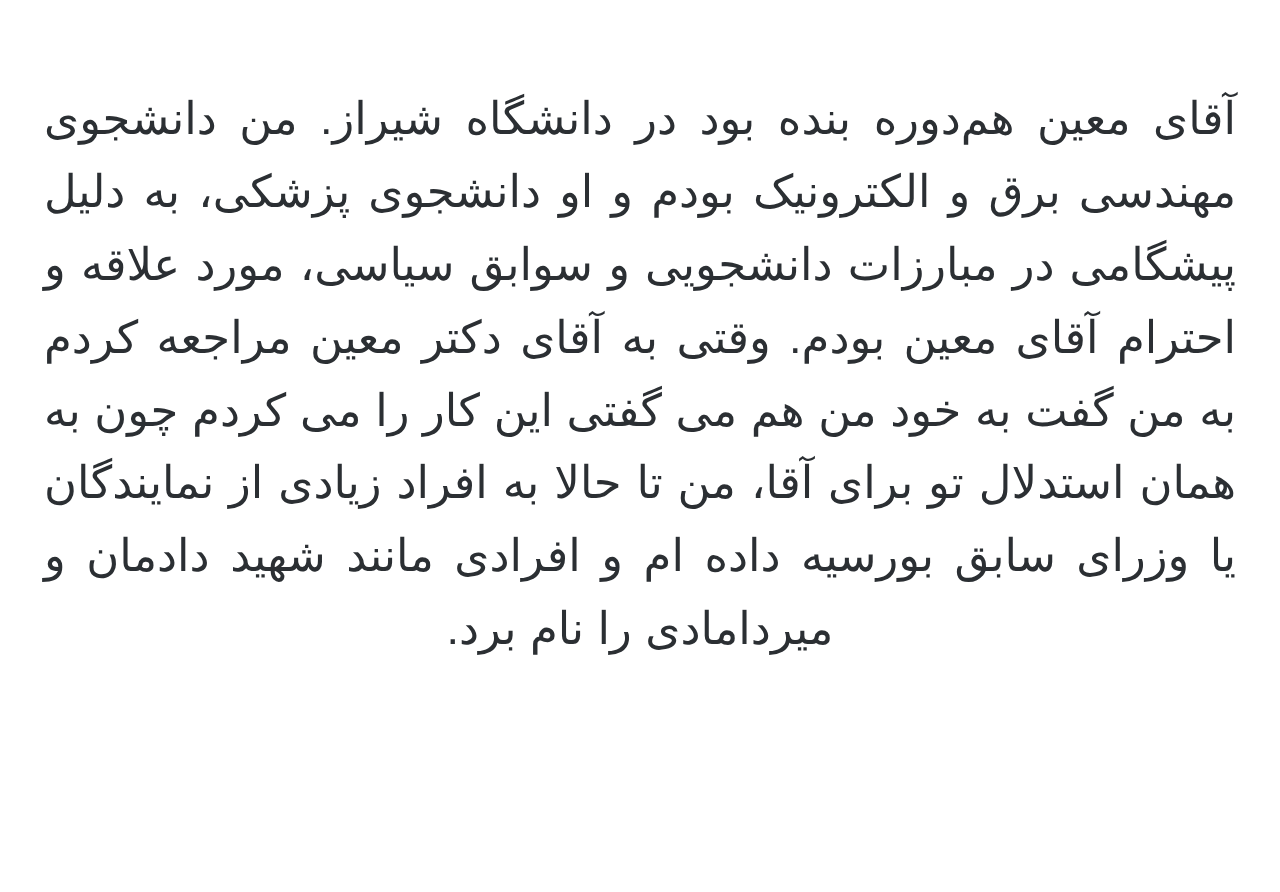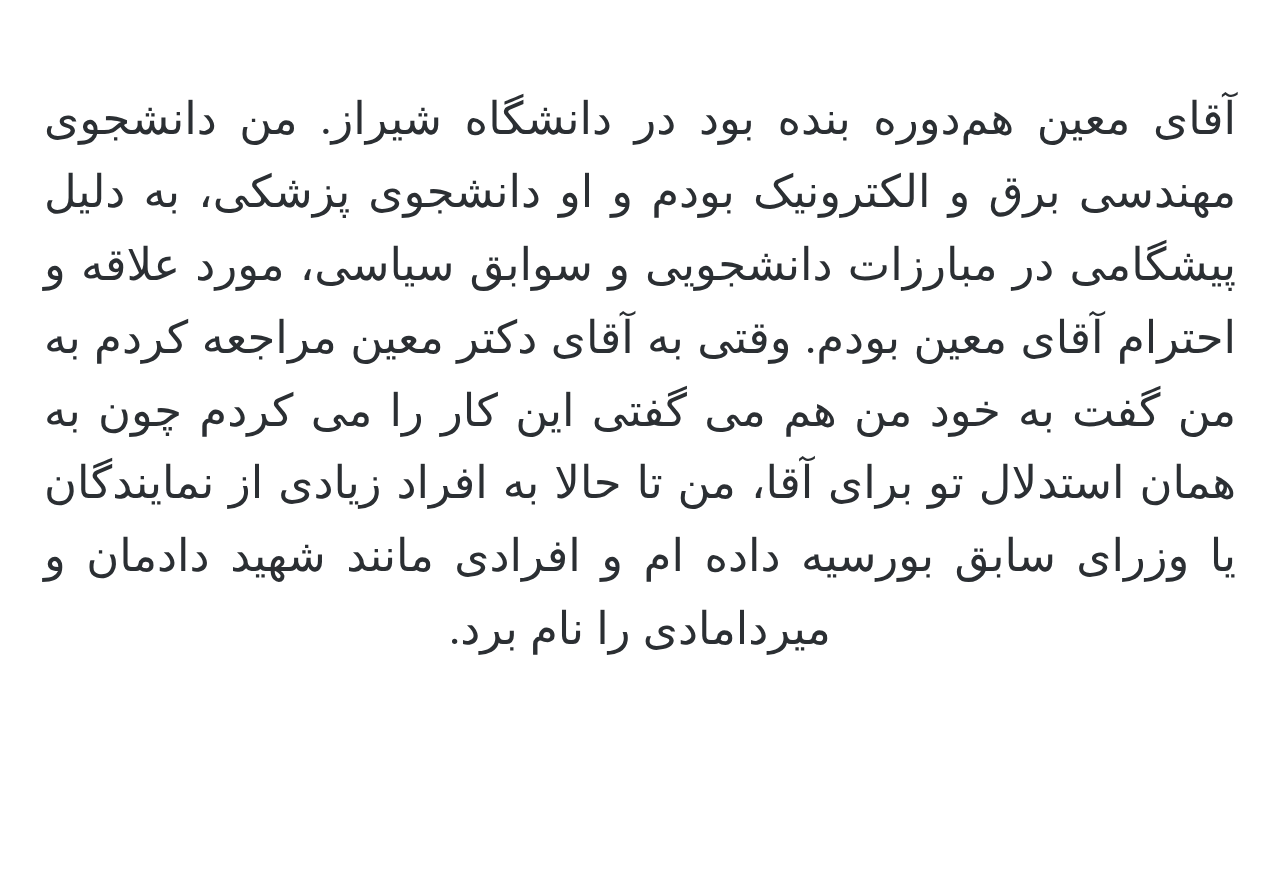--- a/index.html
+++ b/index.html
@@ -23,7 +23,7 @@
     direction: rtl;
     text-align: justify;
     text-align-last: center;
-    font-family: Liberation Serif, serif;
+    font-family: Liberation Sans, sans-serif;
     font-size: 45px;
     line-height: 1.62;
     color: #2b2f33;

